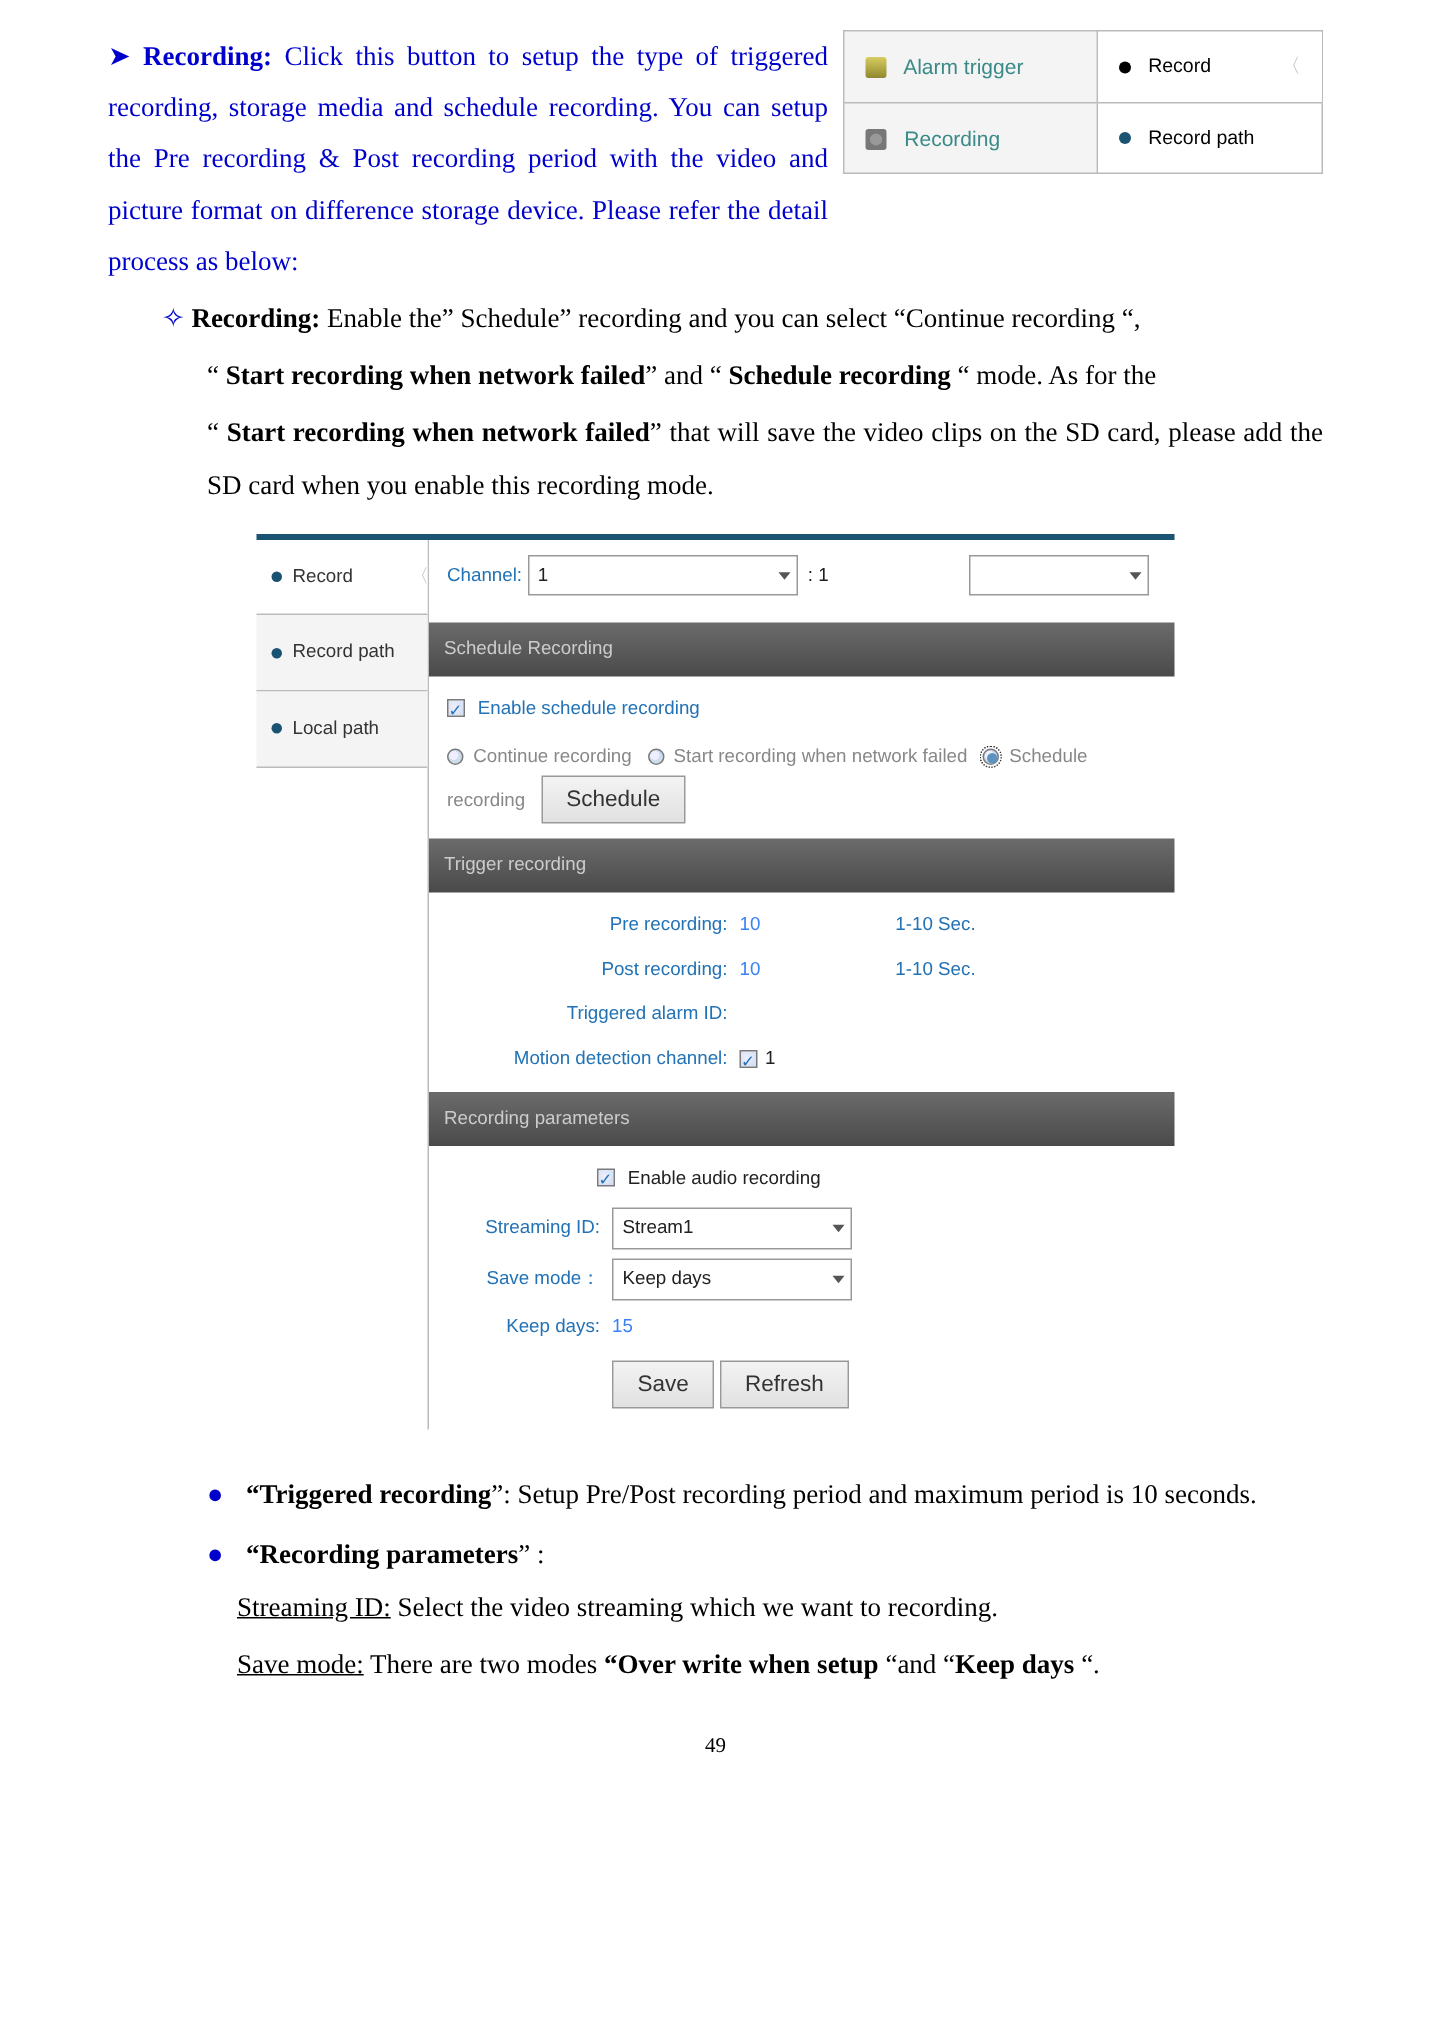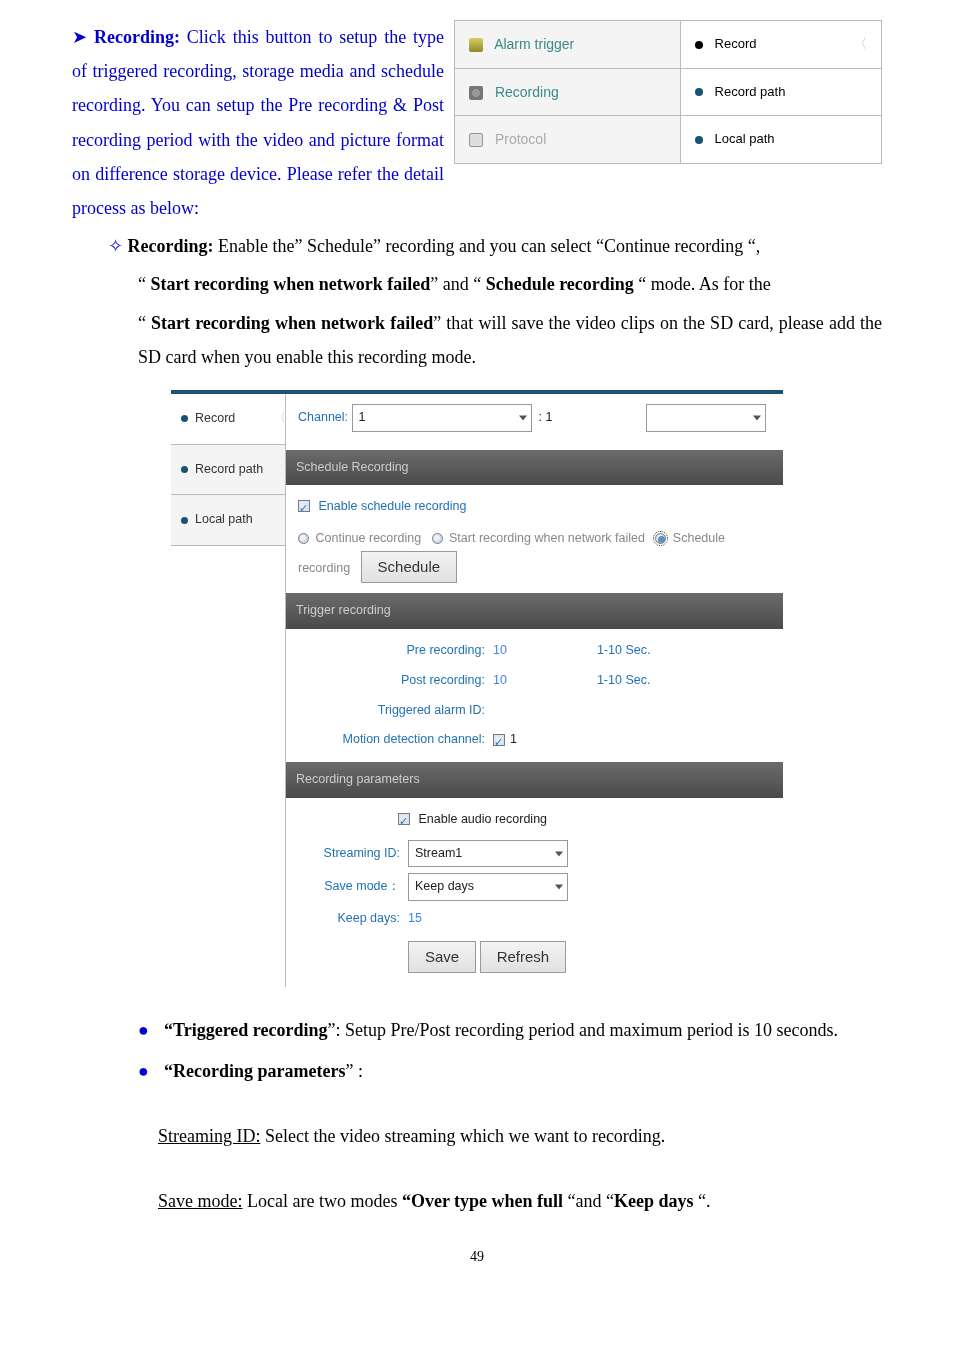--- a/index.html
+++ b/index.html
@@ -25,7 +25,7 @@
 
   .float-right-tabs {
     float: right;
-    width: 428px;
+    width: 320px;
     margin-left: 10px;
     margin-bottom: 10px;
     border-collapse: collapse;

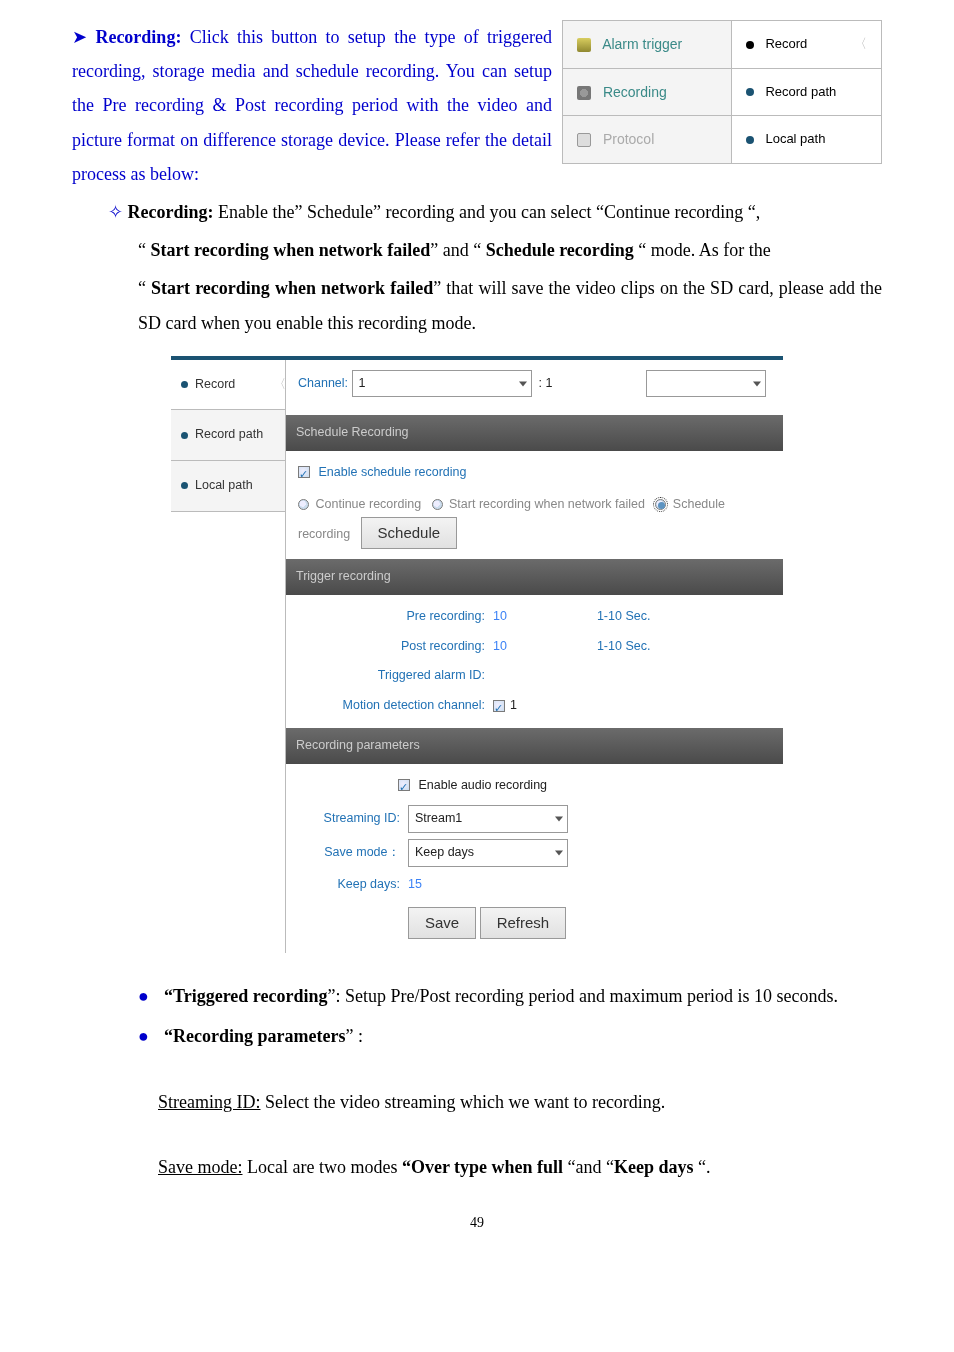--- a/index.html
+++ b/index.html
@@ -187,16 +187,6 @@
       <span>Record path</span>
     </td>
   </tr>
-  <tr>
-    <td class="tab-left dim">
-      <span class="tab-icon search"></span>
-      <span>Protocol</span>
-    </td>
-    <td class="tab-right">
-      <span class="tab-dot blue"></span>
-      <span>Local path</span>
-    </td>
-  </tr>
 </tbody>
   </table>
 

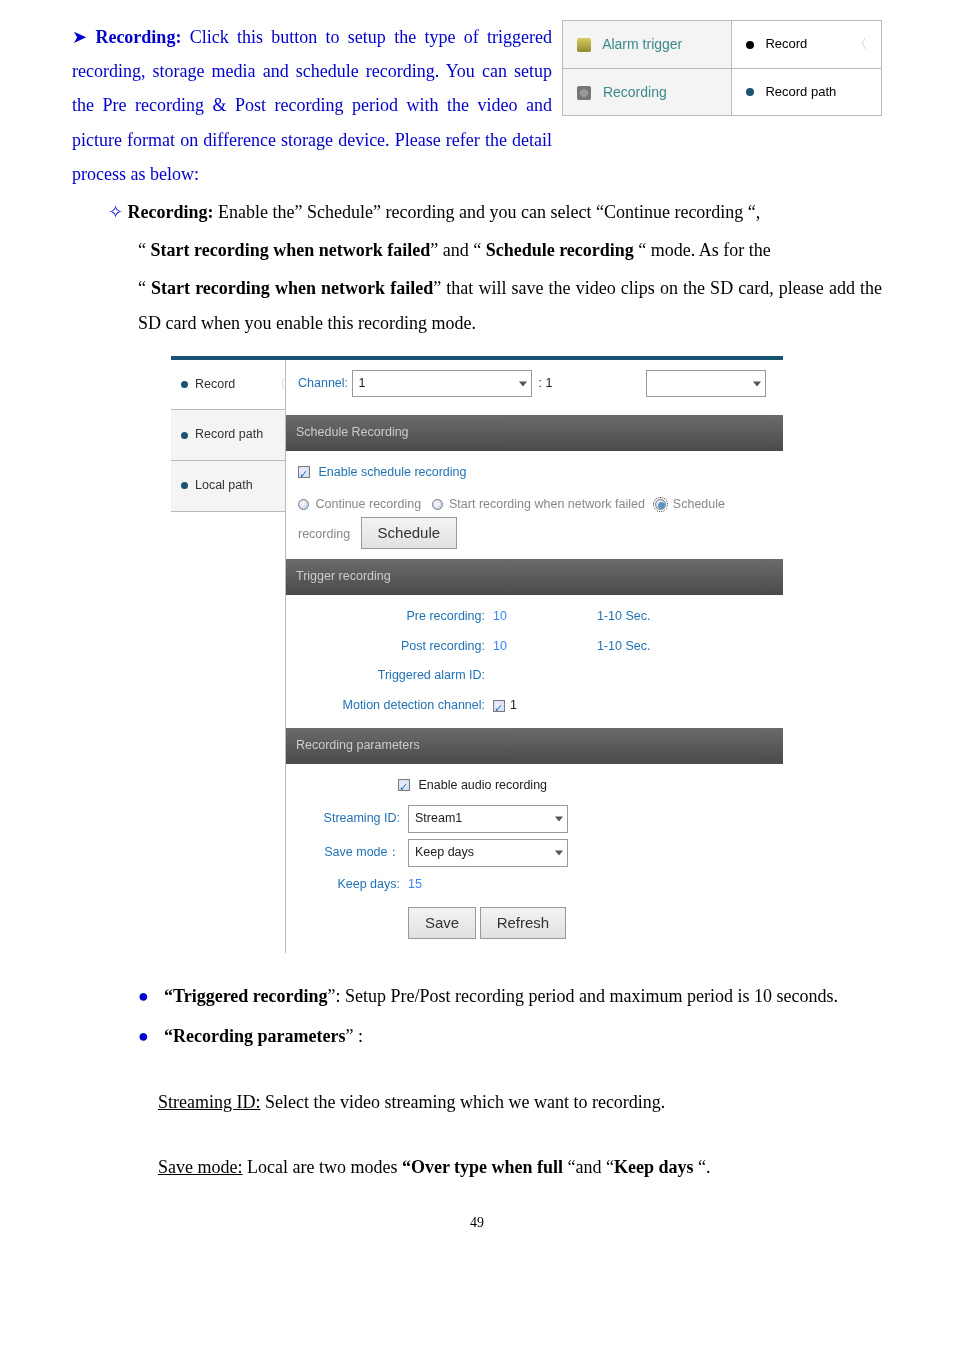--- a/index.html
+++ b/index.html
@@ -21,7 +21,7 @@
   .para { text-align: justify; margin-bottom: 4px; }
   .indent1 { padding-left: 36px; }
   .indent2 { padding-left: 66px; }
-  .indent3 { padding-left: 86px; margin-top: 31px; }
+  .indent3 { padding-left: 86px; }
 
   .float-right-tabs {
     float: right;

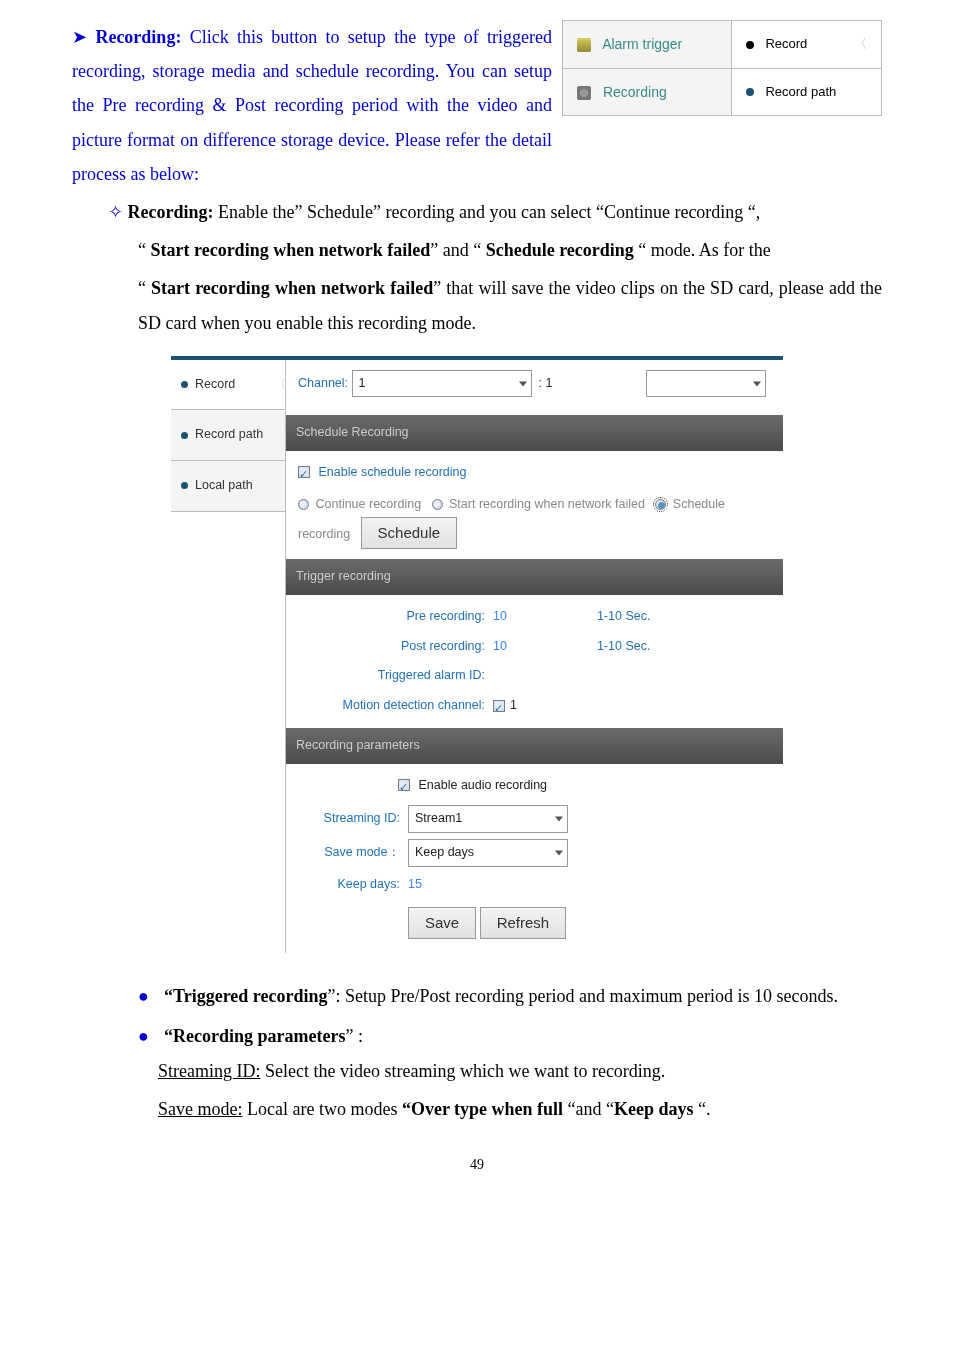--- a/index.html
+++ b/index.html
@@ -337,7 +337,7 @@
 </div>
 
 <div class="para indent3">
-  <span style="text-decoration: underline;">Save mode:</span><span> Local are two modes </span><span class="bold">“Over type when full</span><span> “and “</span><span class="bold">Keep days</span><span> “.</span>
+  <span style="text-decoration: underline;">Save mode:</span><span> There are two modes </span><span class="bold">“Over type when full</span><span> “and “</span><span class="bold">Keep days</span><span> “.</span>
 </div>
 
 <div class="page-num">49</div>

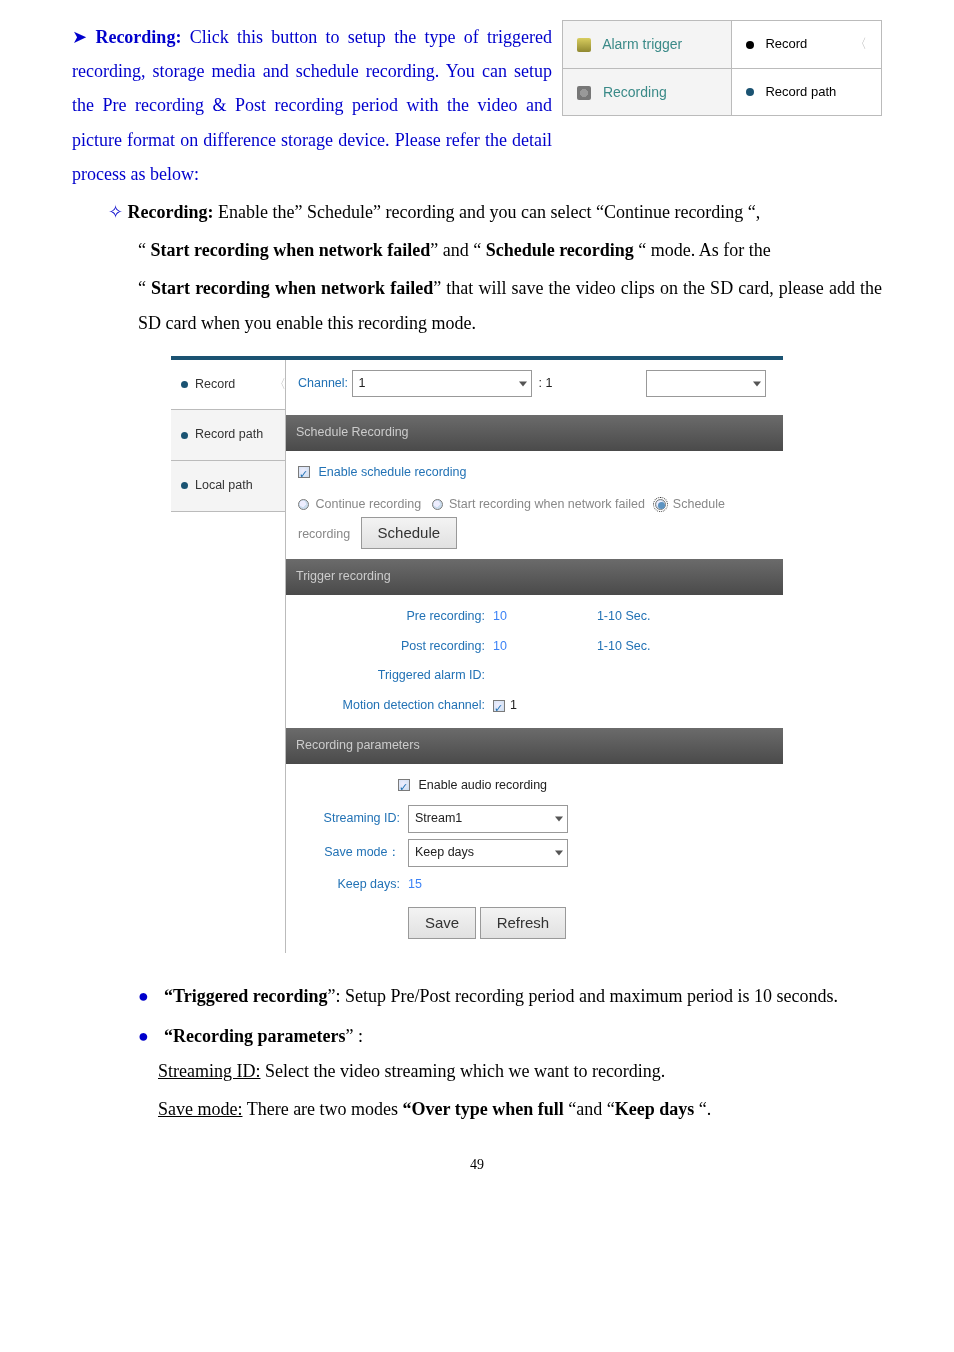--- a/index.html
+++ b/index.html
@@ -337,7 +337,7 @@
 </div>
 
 <div class="para indent3">
-  <span style="text-decoration: underline;">Save mode:</span><span> There are two modes </span><span class="bold">“Over type when full</span><span> “and “</span><span class="bold">Keep days</span><span> “.</span>
+  <span style="text-decoration: underline;">Save mode:</span><span> There are two modes </span><span class="bold">“Over write when setup</span><span> “and “</span><span class="bold">Keep days</span><span> “.</span>
 </div>
 
 <div class="page-num">49</div>

